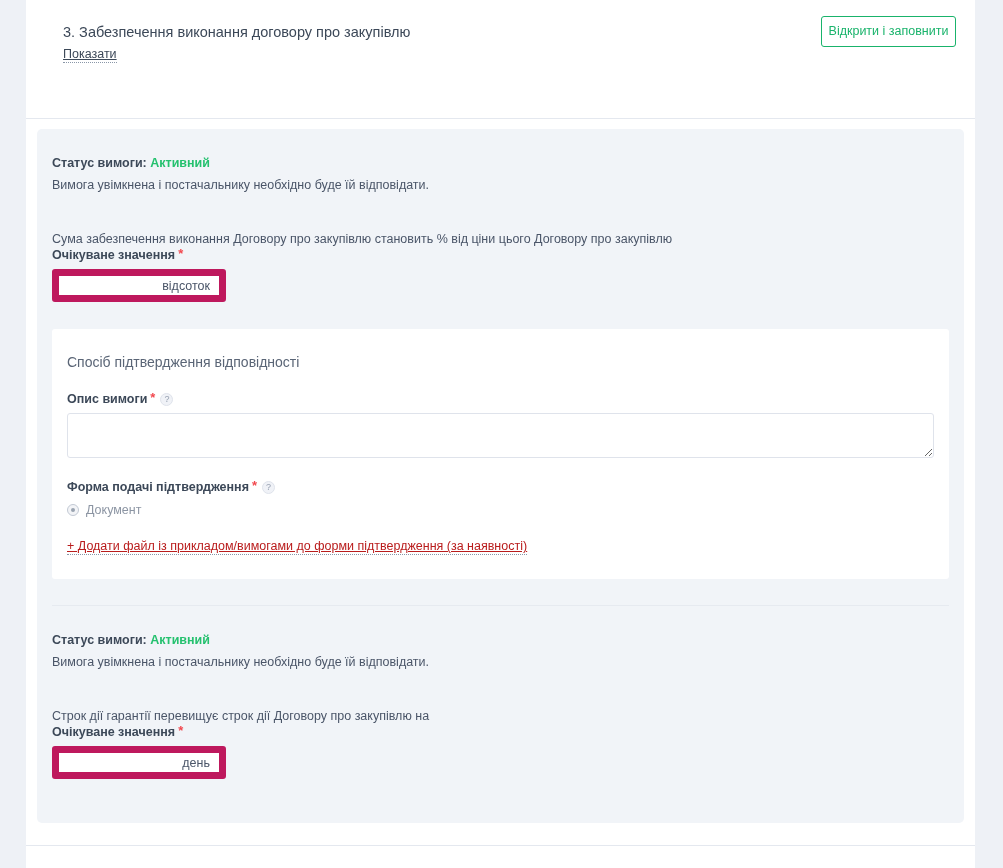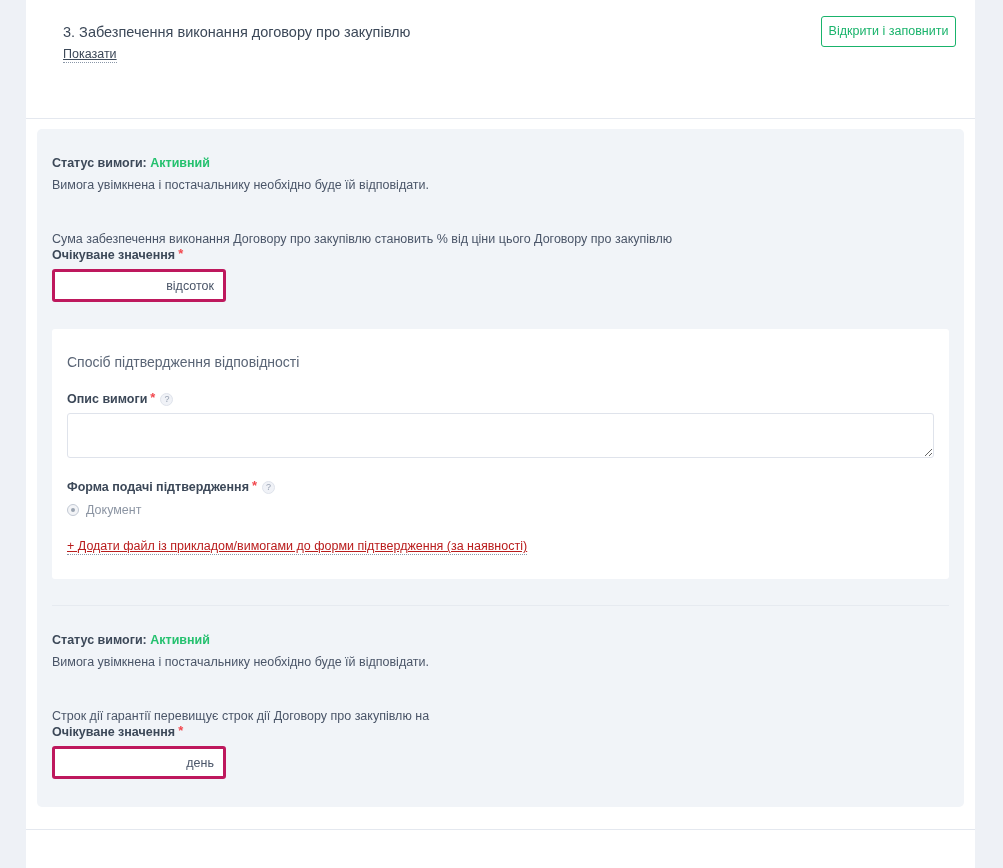--- a/index.html
+++ b/index.html
@@ -90,7 +90,7 @@
     margin: 10px 11px 0 11px;
     background: #f1f4f8;
     border-radius: 5px;
-    padding-bottom: 2px;
+    padding-bottom: 18px;
   }
 
   .requirement-block {

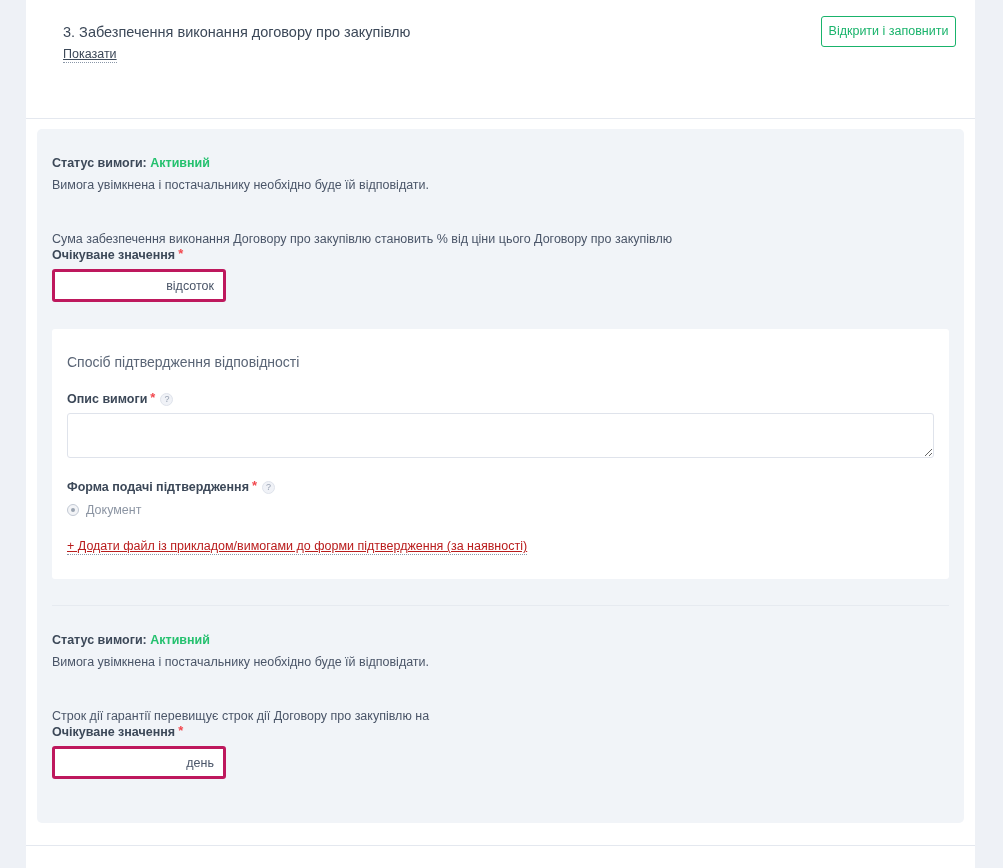--- a/index.html
+++ b/index.html
@@ -161,7 +161,7 @@
   .value-input {
     width: 174px;
     height: 33px;
-    border: 3px solid #be185d;
+    border: 7px solid #be185d;
     border-radius: 3px;
     background: #ffffff;
     position: relative;

